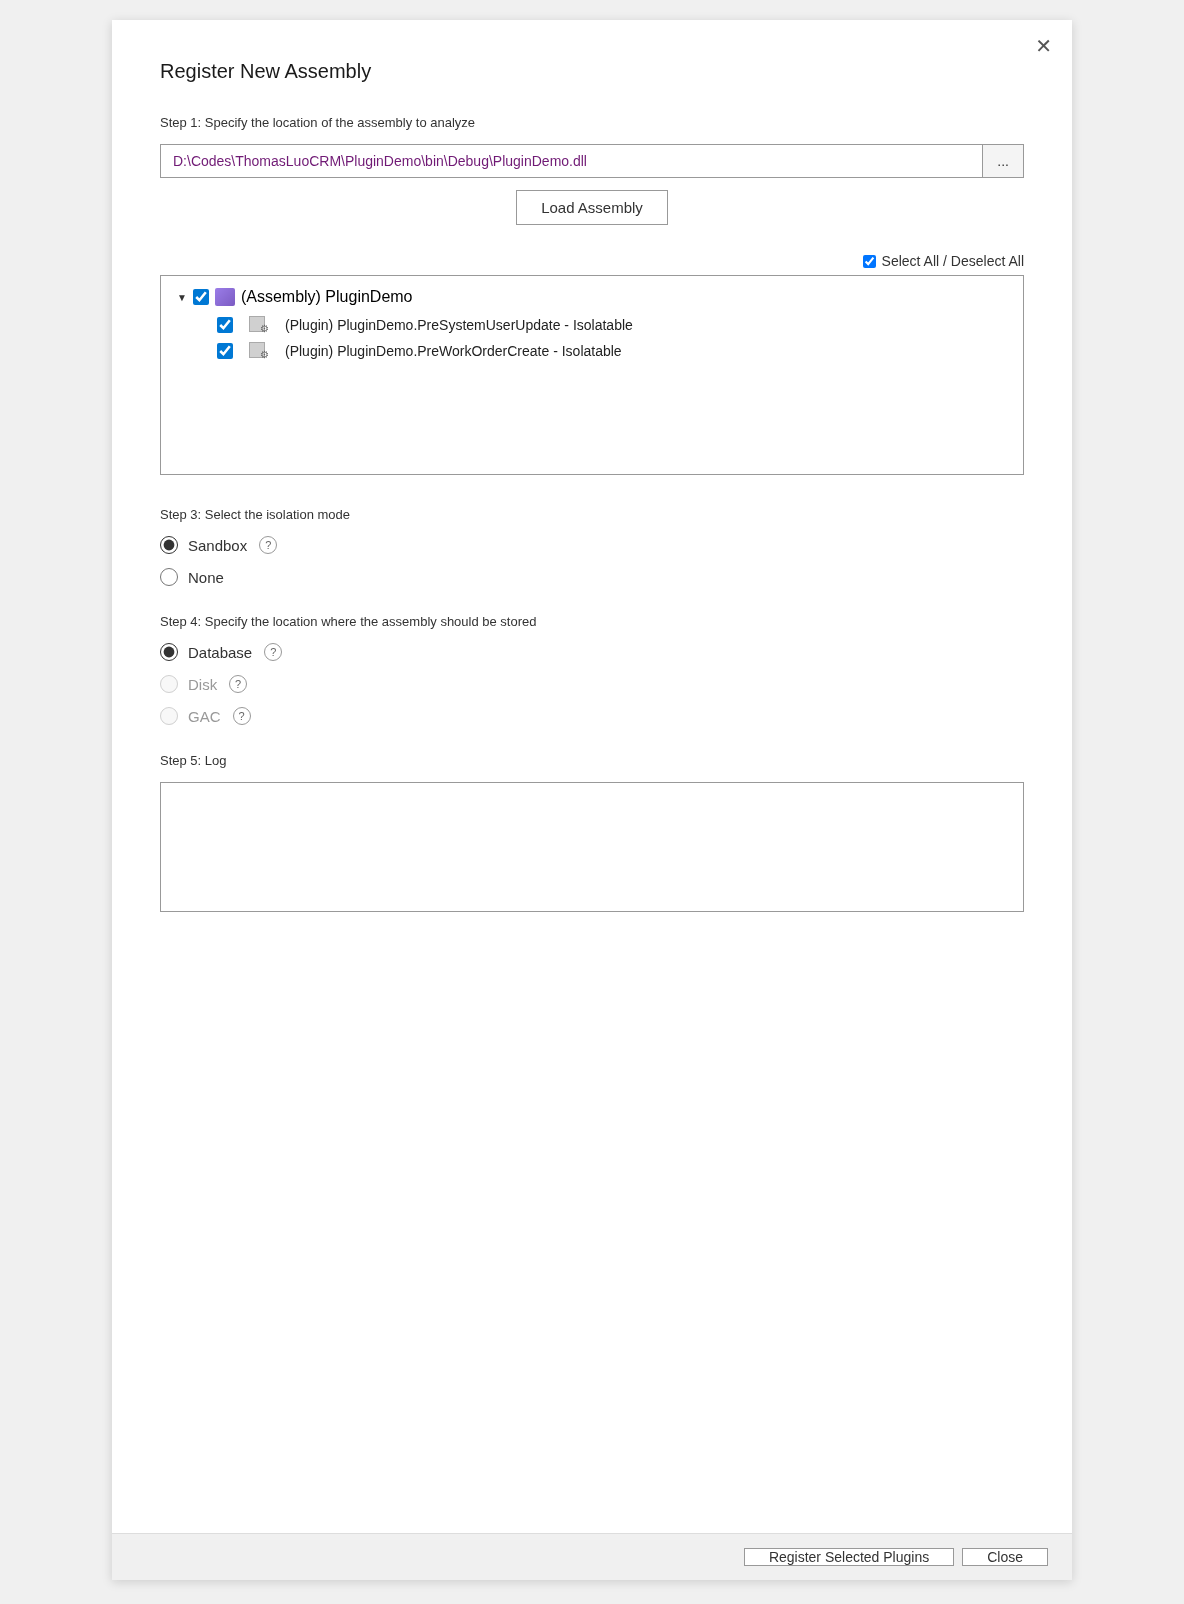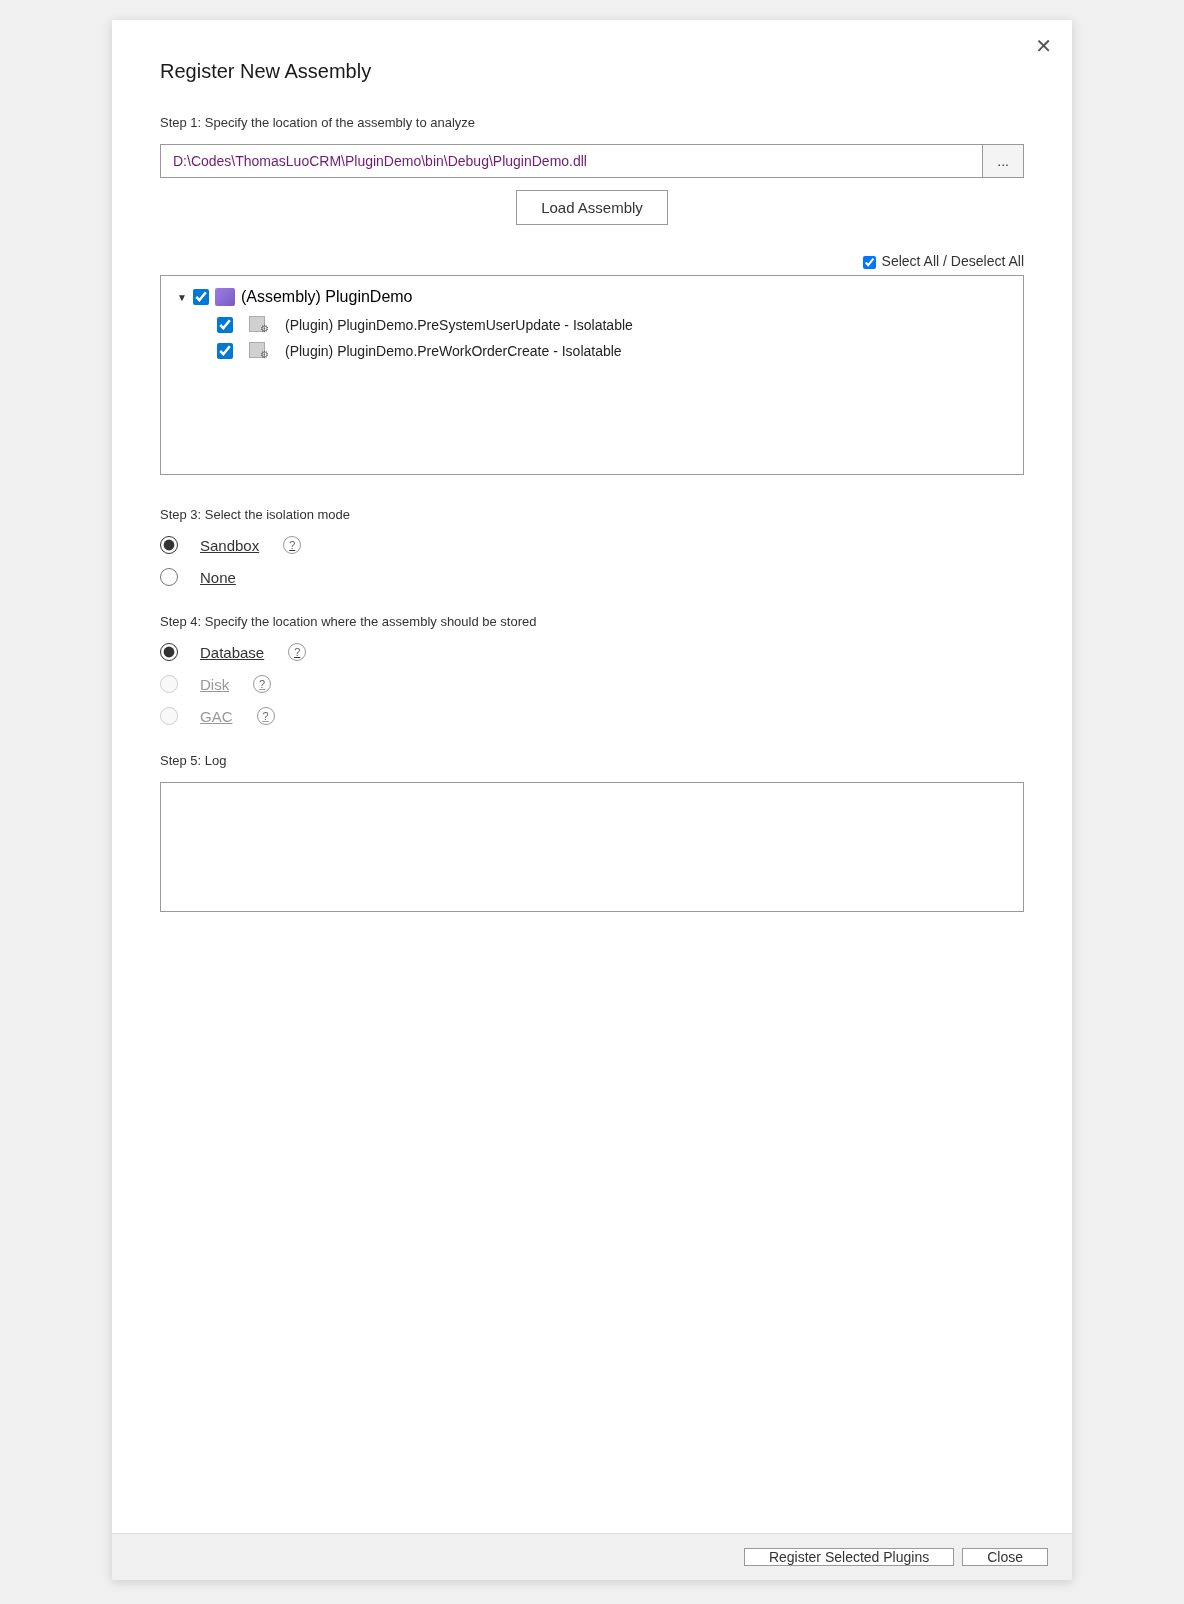--- a/index.html
+++ b/index.html
@@ -97,7 +97,7 @@
       display: flex;
       justify-content: flex-end;
       margin-bottom: 6px;
-      align-items: flex-end;
+      align-items: center;
       gap: 6px;
     }
 

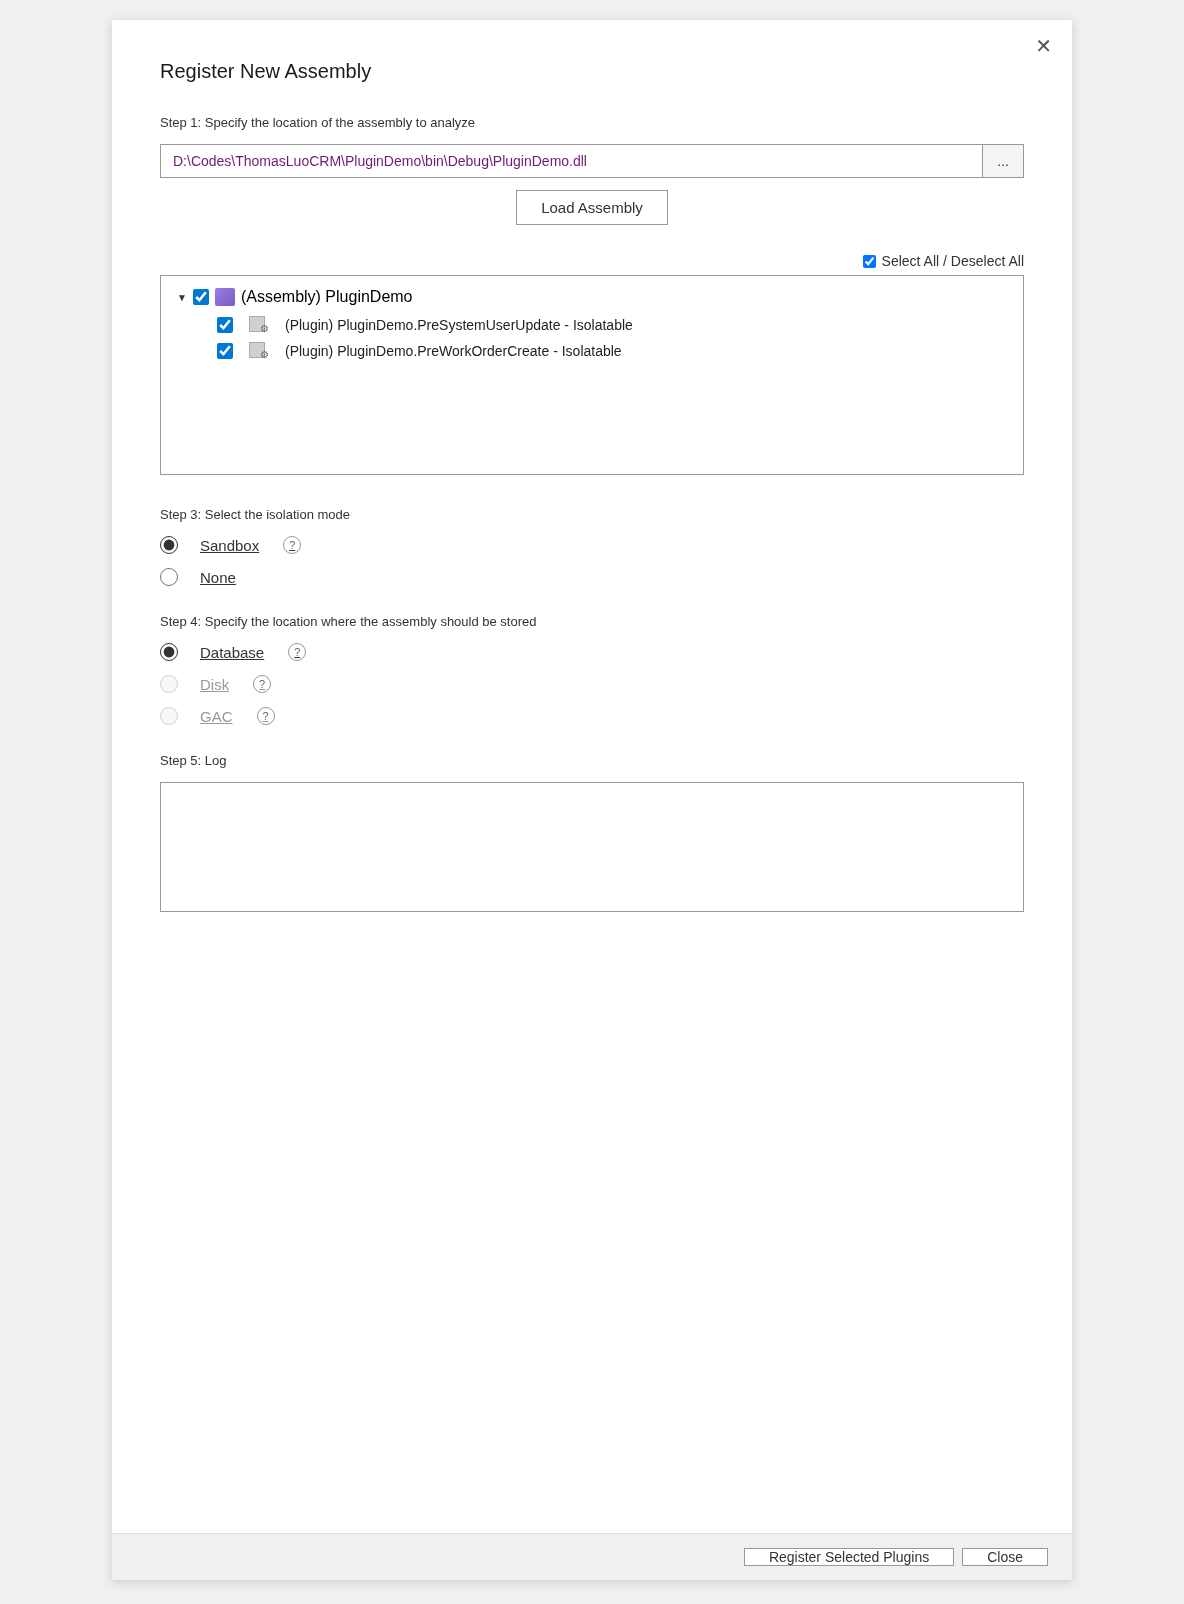--- a/index.html
+++ b/index.html
@@ -191,11 +191,10 @@
     .radio-item {
       display: flex;
       align-items: center;
-      gap: 22px;
+      gap: 10px;
       margin-bottom: 14px;
       font-size: 15px;
       color: #333;
-      text-decoration: underline;
     }
 
     .radio-item input[type="radio"] {

